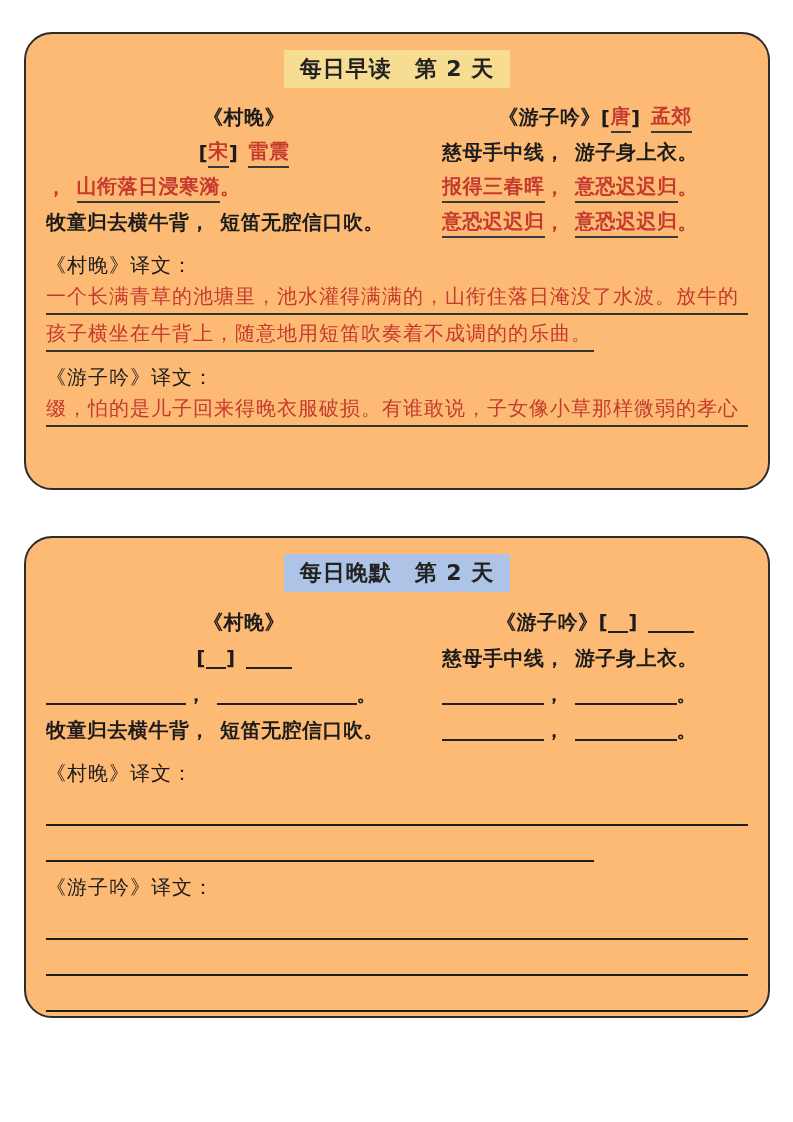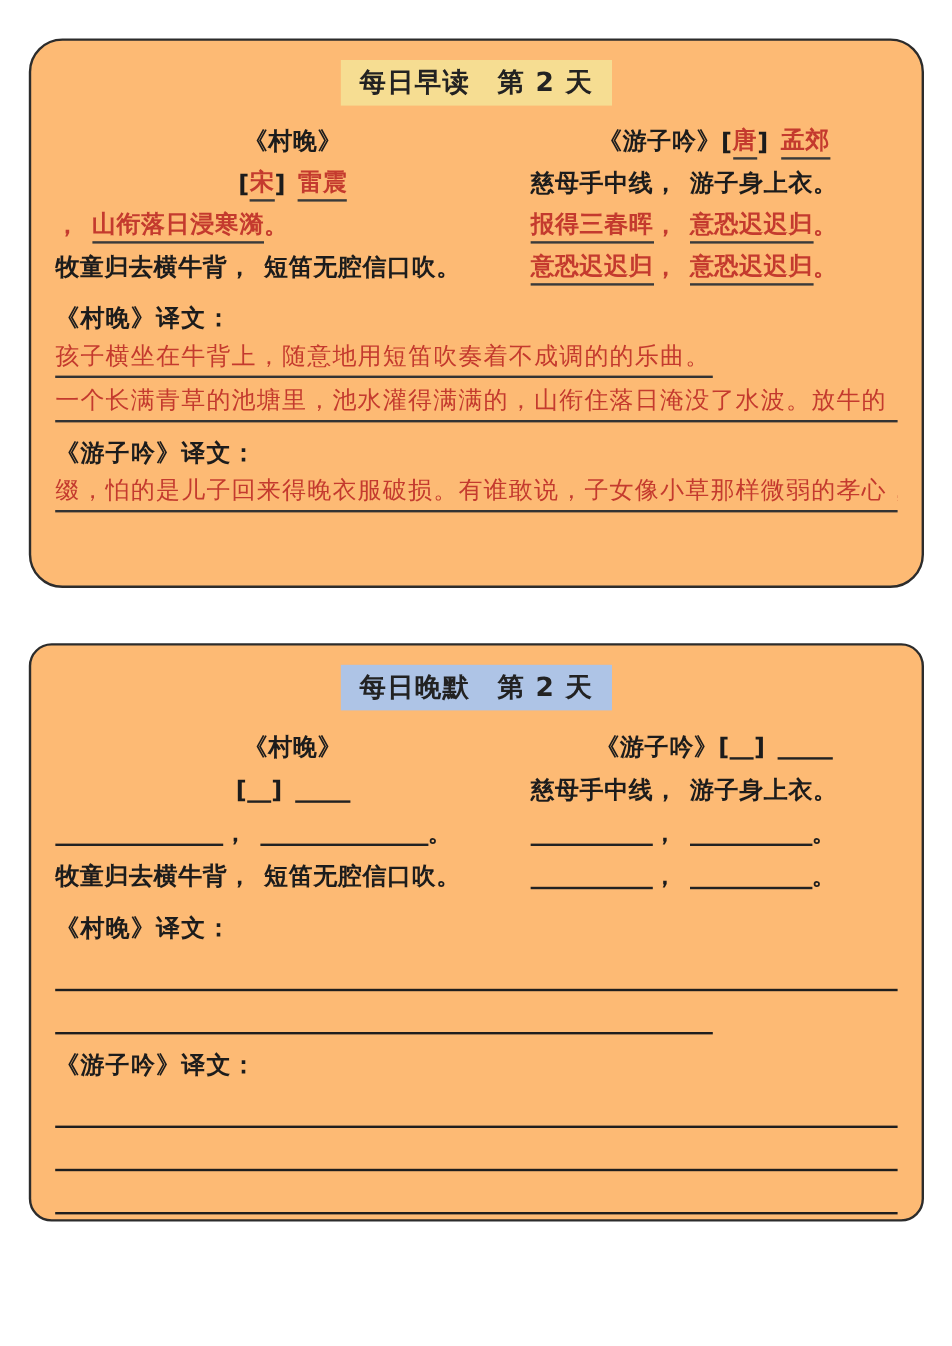--- a/index.html
+++ b/index.html
@@ -45,7 +45,7 @@
 
   .trans-label {
     margin-top:12px; height:26px;
-    font-size:20px; font-weight:bold; letter-spacing:1px;
+    font-size:20px; font-weight:normal; letter-spacing:1px;
   }
   .trans-line {
     height:37px; display:flex; align-items:flex-end;

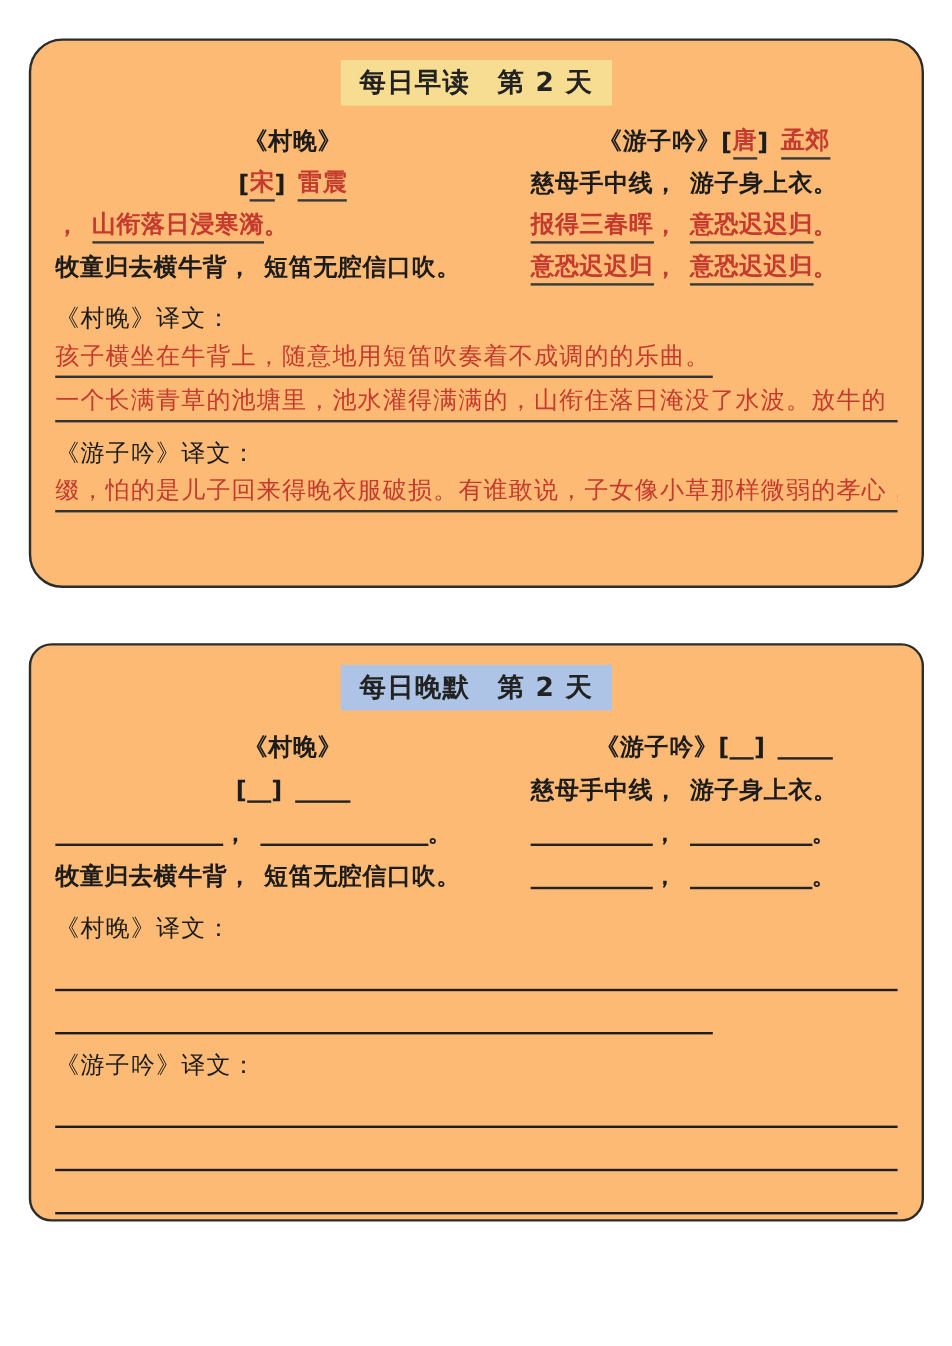--- a/index.html
+++ b/index.html
@@ -136,8 +136,8 @@
   </div>
 
   <div class="trans-label">《村晚》译文：</div>
+  <div class="trans-line">一个长满青草的池塘里，池水灌得满满的，山衔住落日淹没了水波。放牛的</div>
   <div class="trans-line short">孩子横坐在牛背上，随意地用短笛吹奏着不成调的的乐曲。</div>
-  <div class="trans-line">一个长满青草的池塘里，池水灌得满满的，山衔住落日淹没了水波。放牛的</div>
 
   <div class="trans-label">《游子吟》译文：</div>
   <div class="trans-line">缀，怕的是儿子回来得晚衣服破损。有谁敢说，子女像小草那样微弱的孝心，</div>

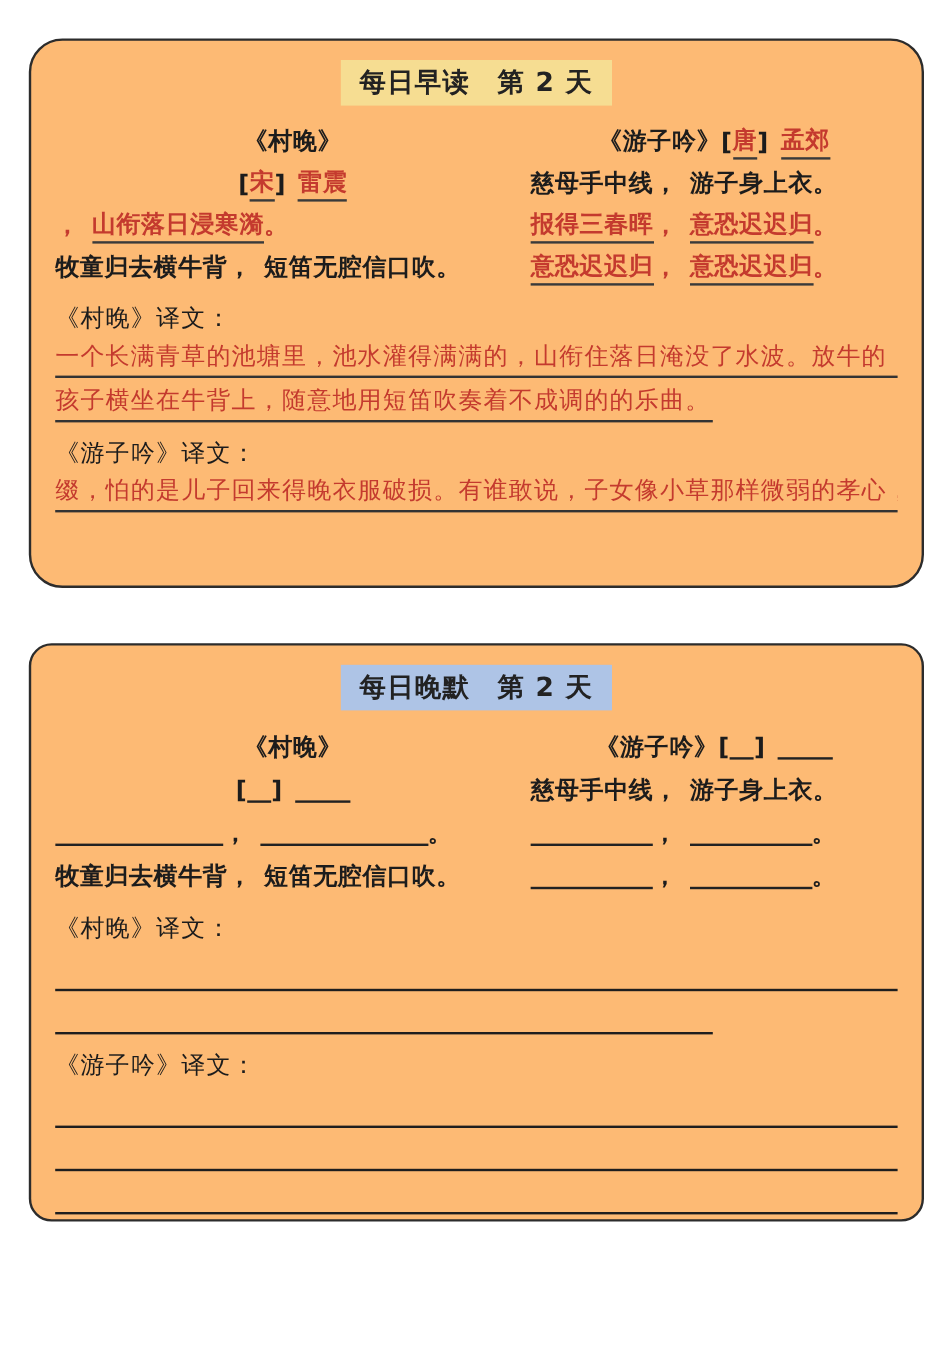--- a/index.html
+++ b/index.html
@@ -17,7 +17,7 @@
     padding:14px 20px 0 20px;
   }
   .card-morning { top:32px; height:458px; }
-  .card-evening { top:536px; height:482px;border-radius:19px; }
+  .card-evening { top:536px; height:482px; }
 
   .badge {
     display:table; margin:2px auto 12px auto;

